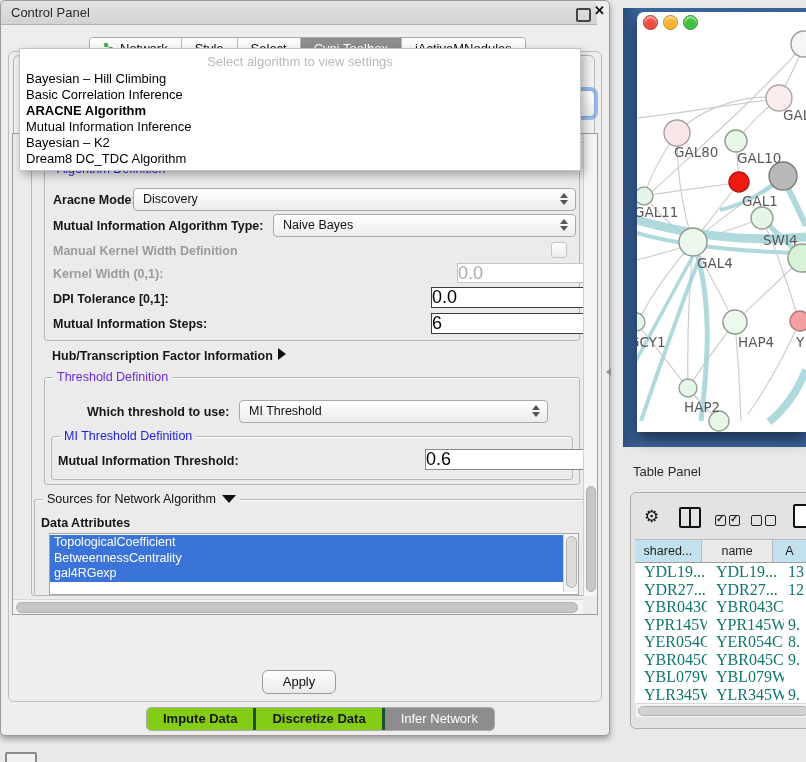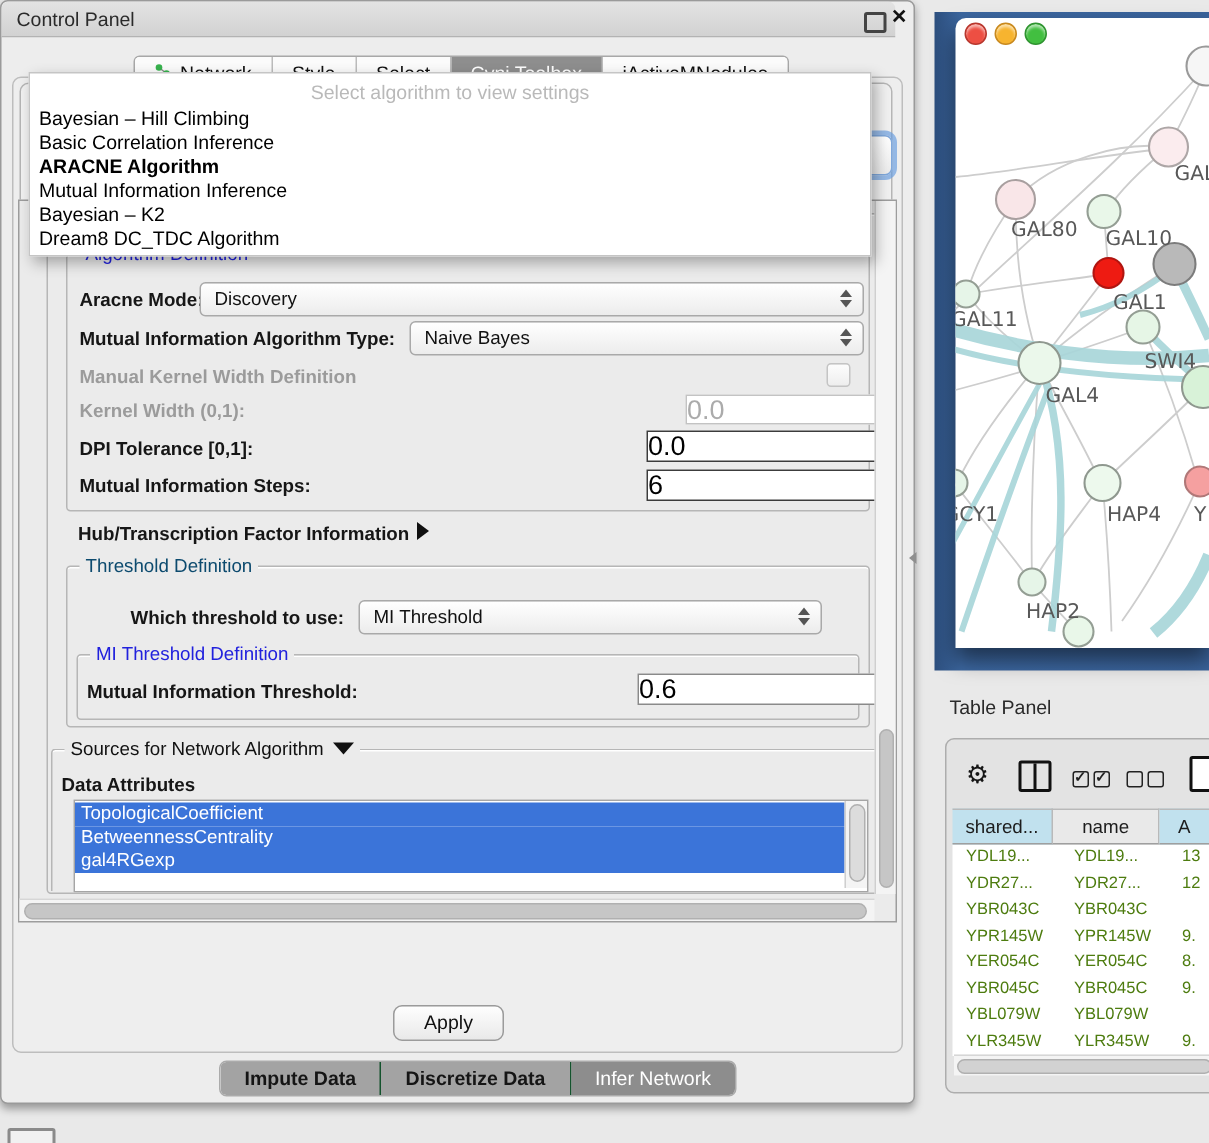--- a/index.html
+++ b/index.html
@@ -43,7 +43,7 @@
   .grouptitle{position:absolute;top:-8px;left:8px;background:#ebebeb;padding:0 4px;
     font-size:12.5px;color:#111;white-space:nowrap;}
   .grouptitle.blue{color:#2121dd;}
-  .grouptitle.green{color:#0c4a6e;}
+  .grouptitle.green{color:#6d28d9;}
   .lbl{font-size:12.5px;font-weight:700;color:#161616;white-space:nowrap;}
   .lbl.disabled{color:#9b9b9b;}
   .combo{background:linear-gradient(#ffffff,#ececec);border:1px solid #a9a9a9;border-radius:4px;

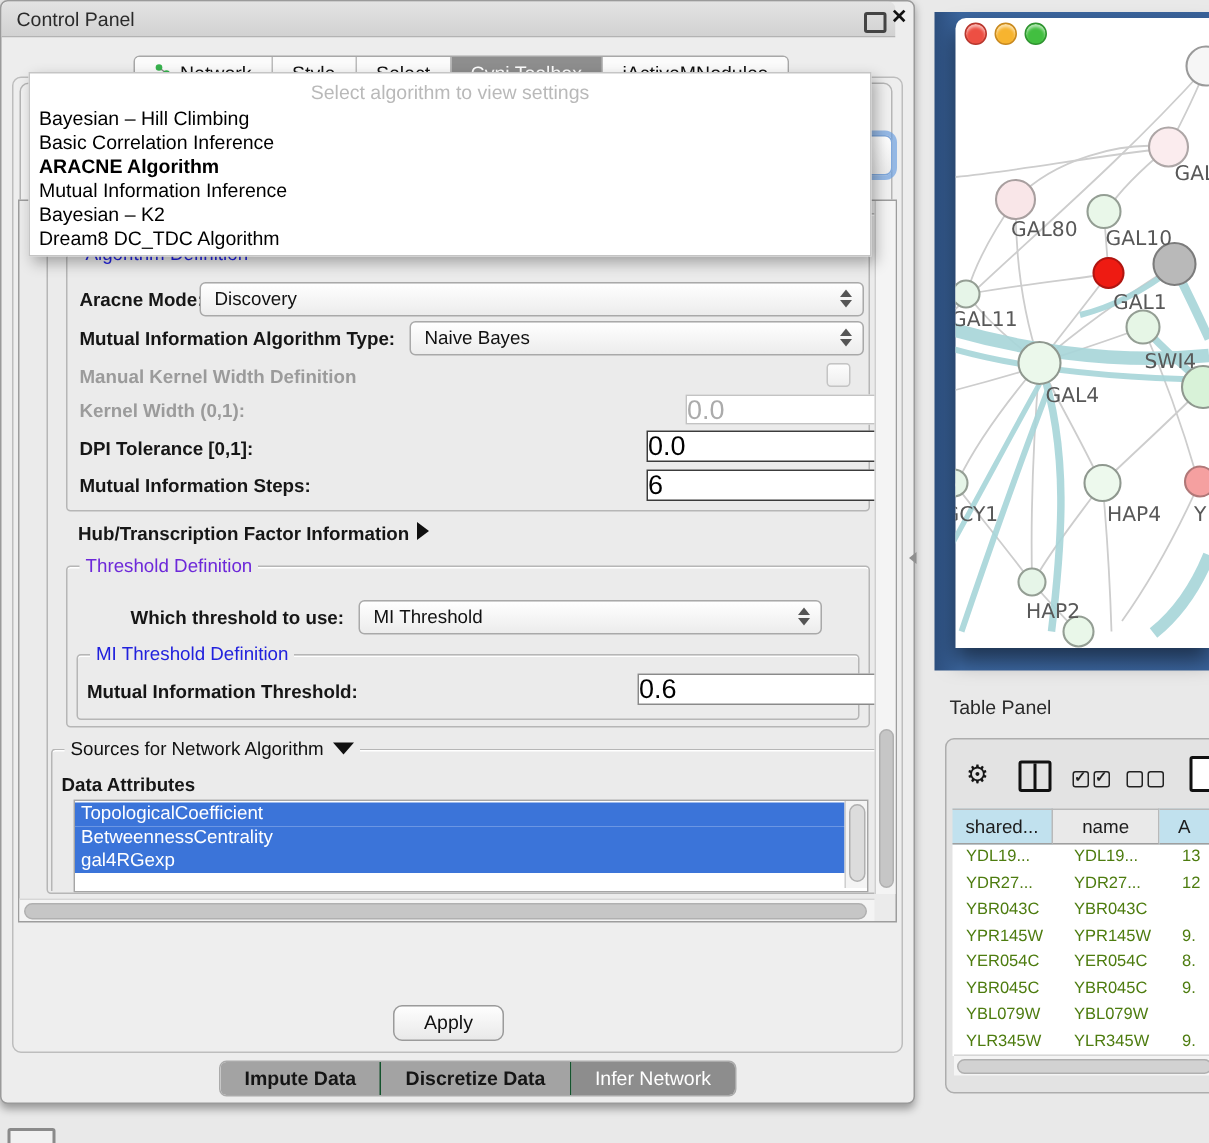--- a/index.html
+++ b/index.html
@@ -110,7 +110,7 @@
   .th.selected{background:#c1e1ee;}
   .tbl-rows{background:#fff;overflow:hidden;}
   .trow{display:flex;height:17.5px;line-height:17.5px;}
-  .td{font-size:11px;color:#4d7c0f;padding-left:9px;white-space:nowrap;overflow:hidden;}
+  .td{font-size:16px;color:#0f766e;padding-left:9px;white-space:nowrap;overflow:hidden;font-family:Liberation Serif, serif;}
   .net-label{font-size:13.5px;fill:#585858;font-family:"DejaVu Sans","Liberation Sans",sans-serif;}
 </style>
 </head>

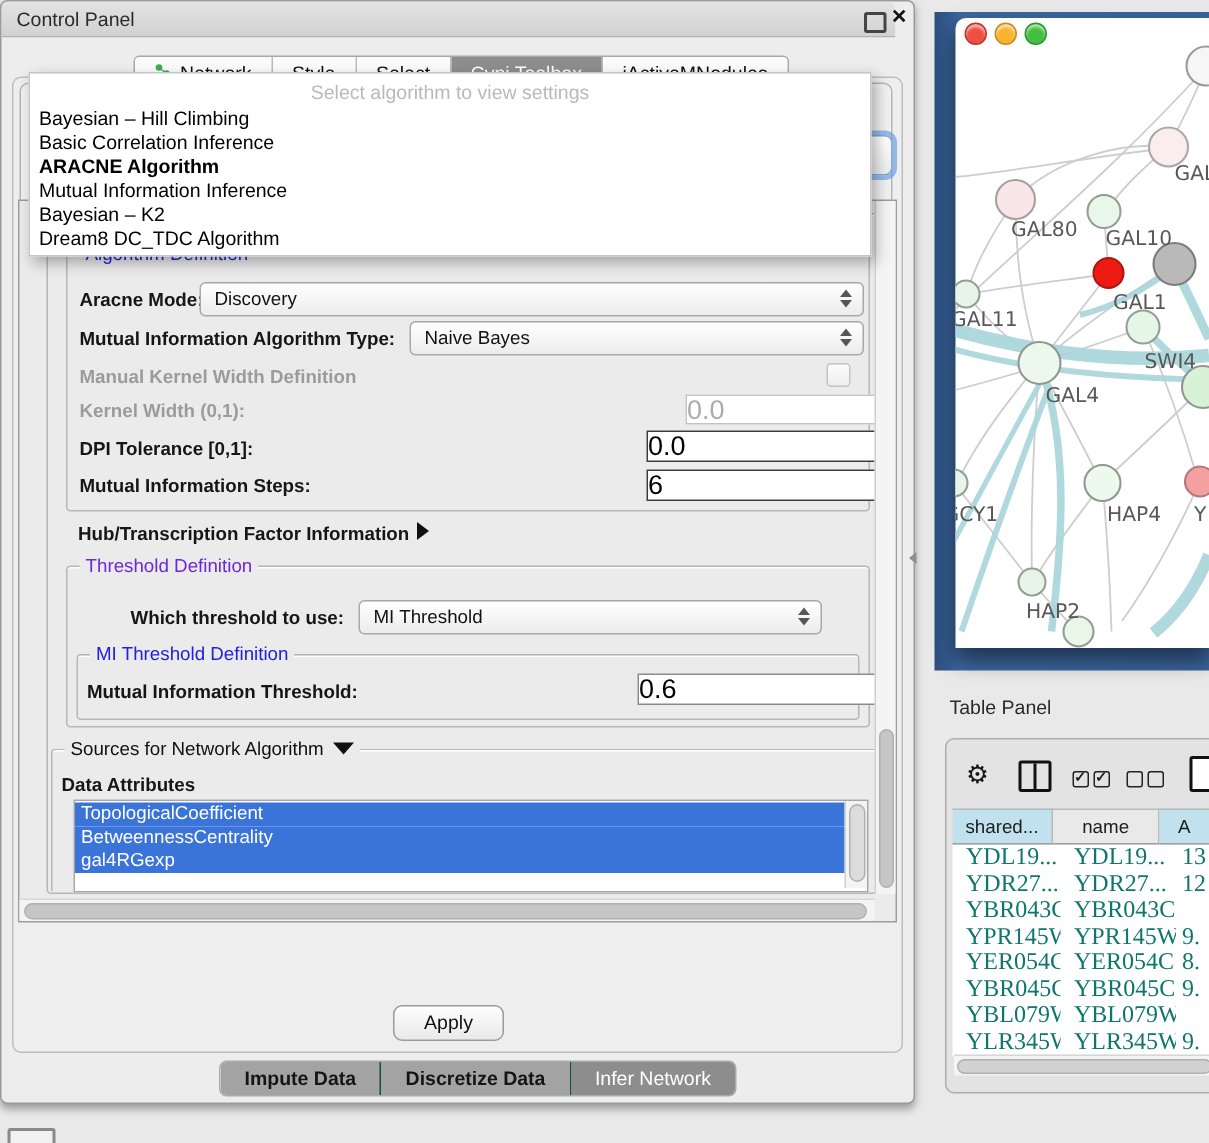--- a/index.html
+++ b/index.html
@@ -76,7 +76,7 @@
   .bottom-tabbar{left:145px;top:706px;height:22px;display:flex;border:1px solid #ababab;
     border-radius:5px;overflow:hidden;background:#fcfcfc;}
   .btab{padding:0 16px;font-size:13px;font-weight:700;color:#151515;line-height:22px;
-    border-right:1px solid #14532d;background:#a3a3a3;white-space:nowrap;}
+    border-right:3px solid #14532d;background:#84cc16;white-space:nowrap;}
   .btab:last-child{border-right:none;}
   .btab.selected{background:#8d8d8d;color:#fff;font-weight:400;}
   .mini-icon{left:5px;top:752px;width:28px;height:14px;border:2px solid #8a8a8a;

